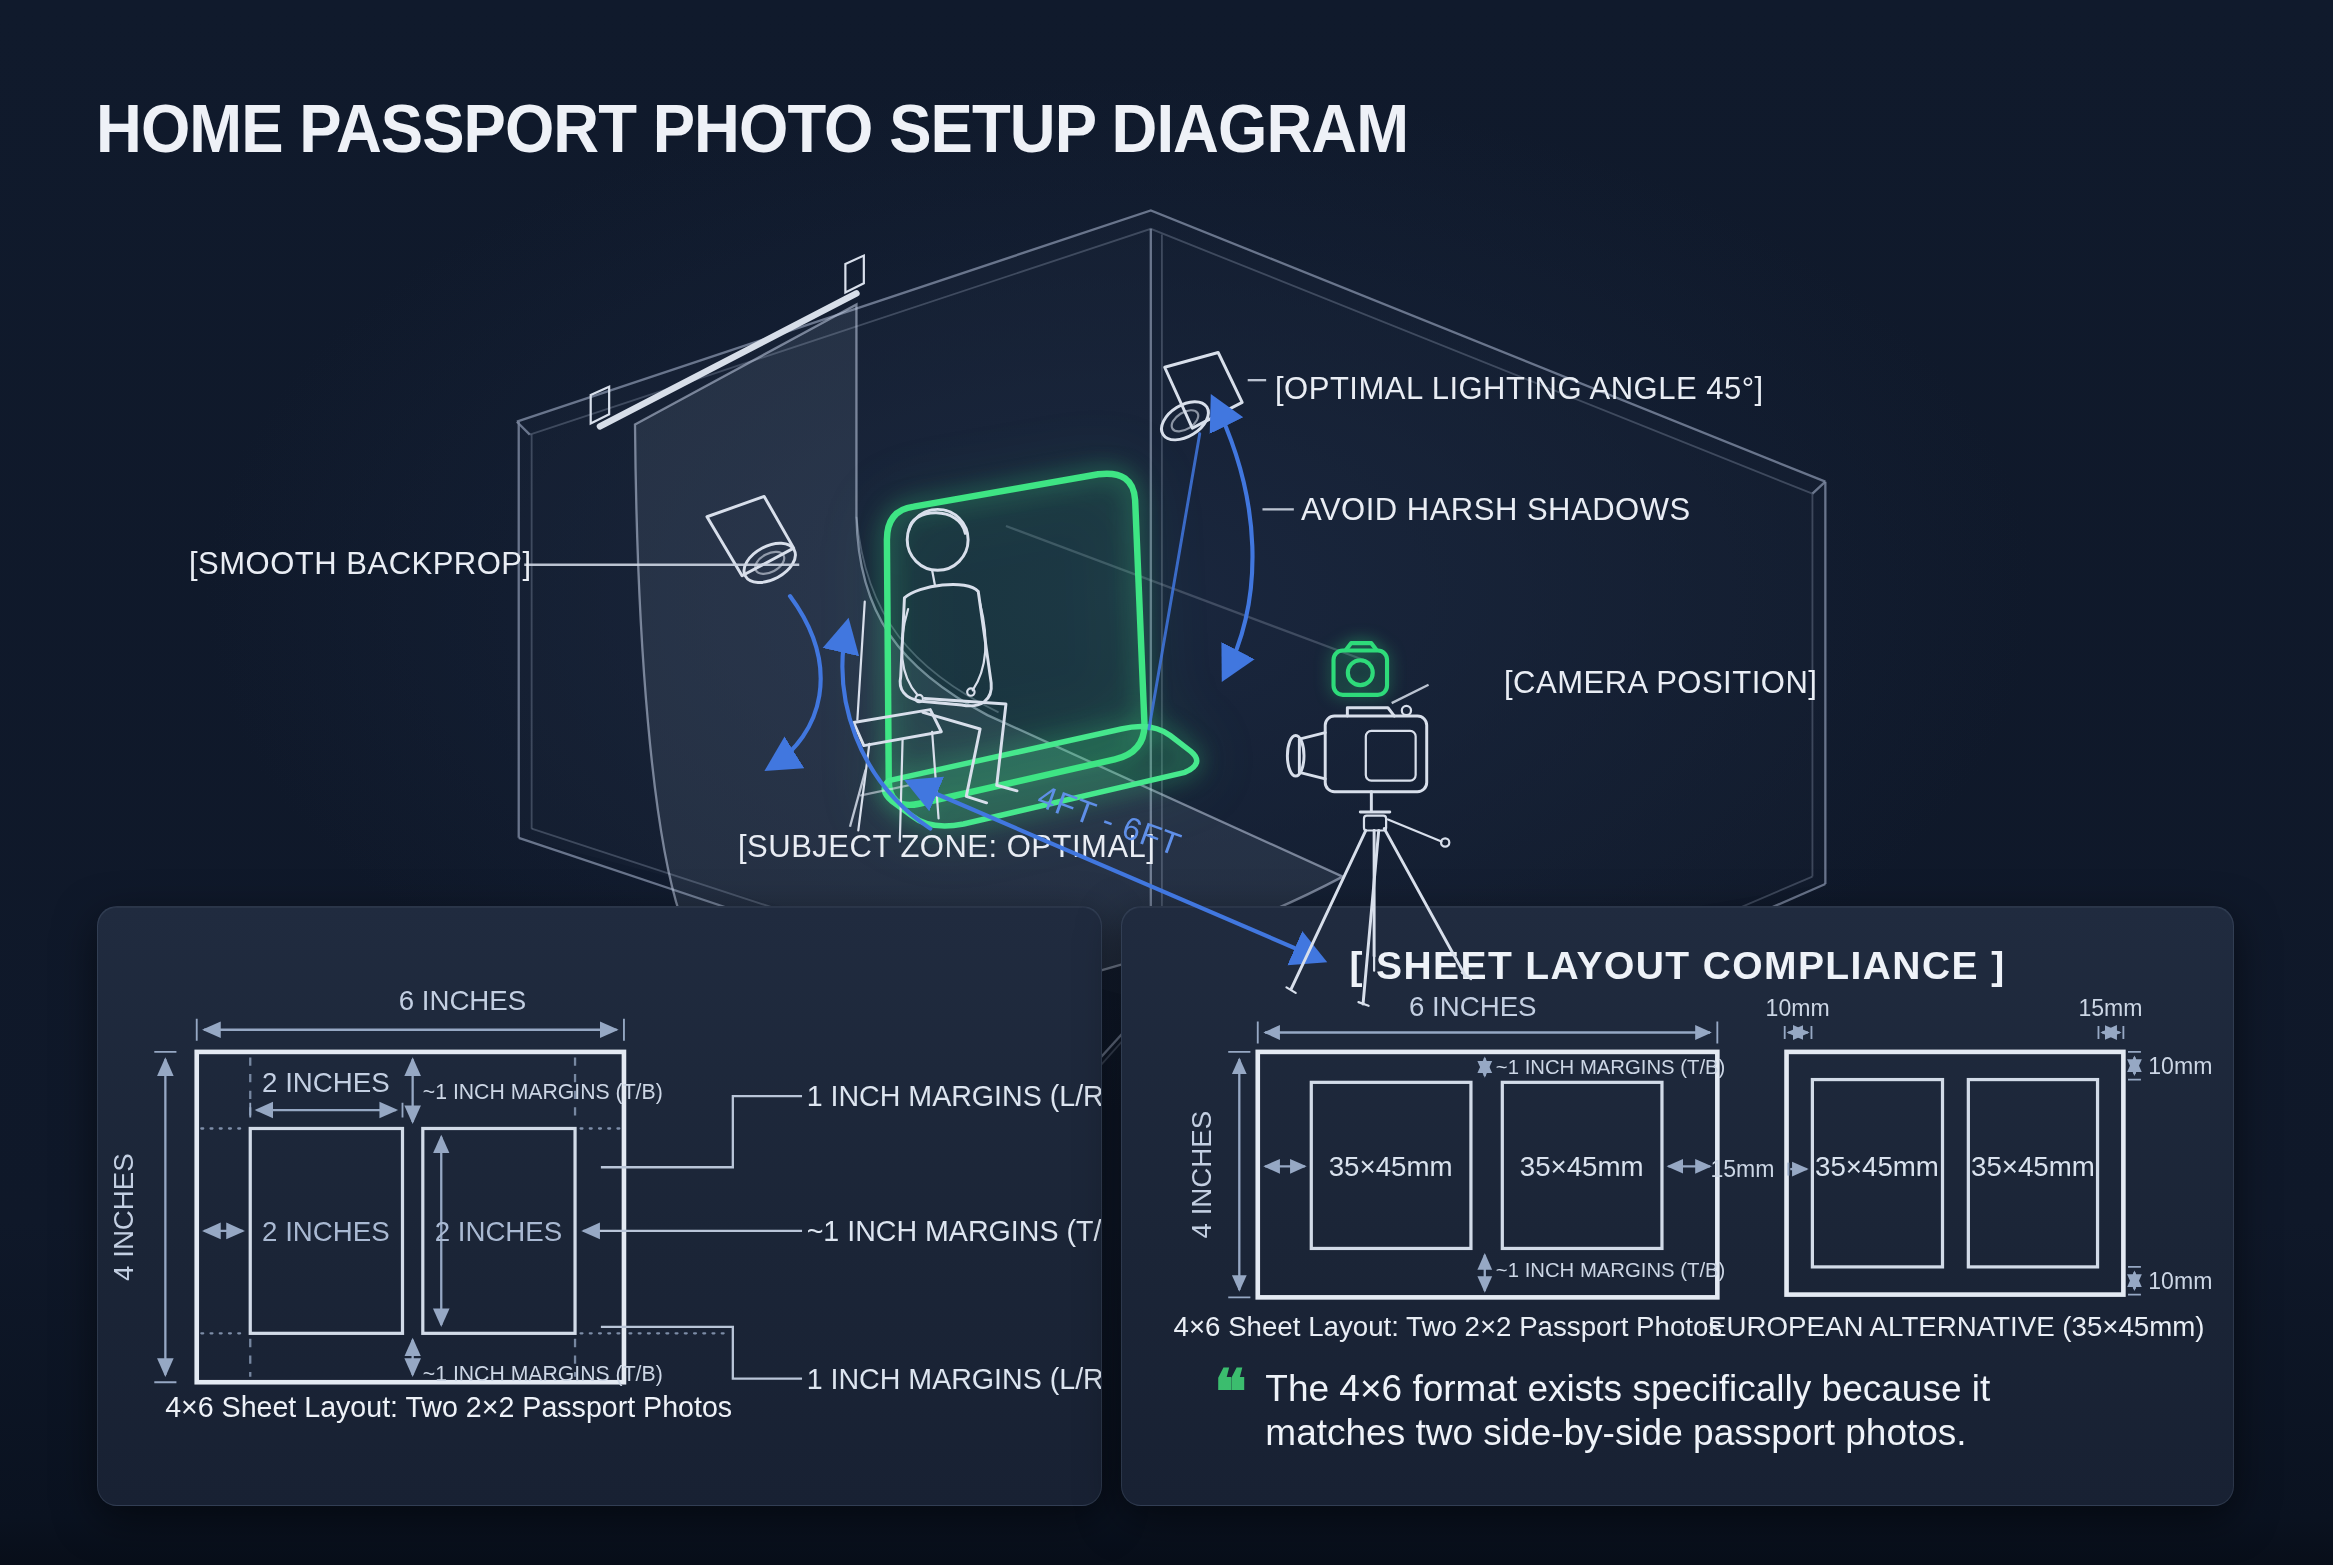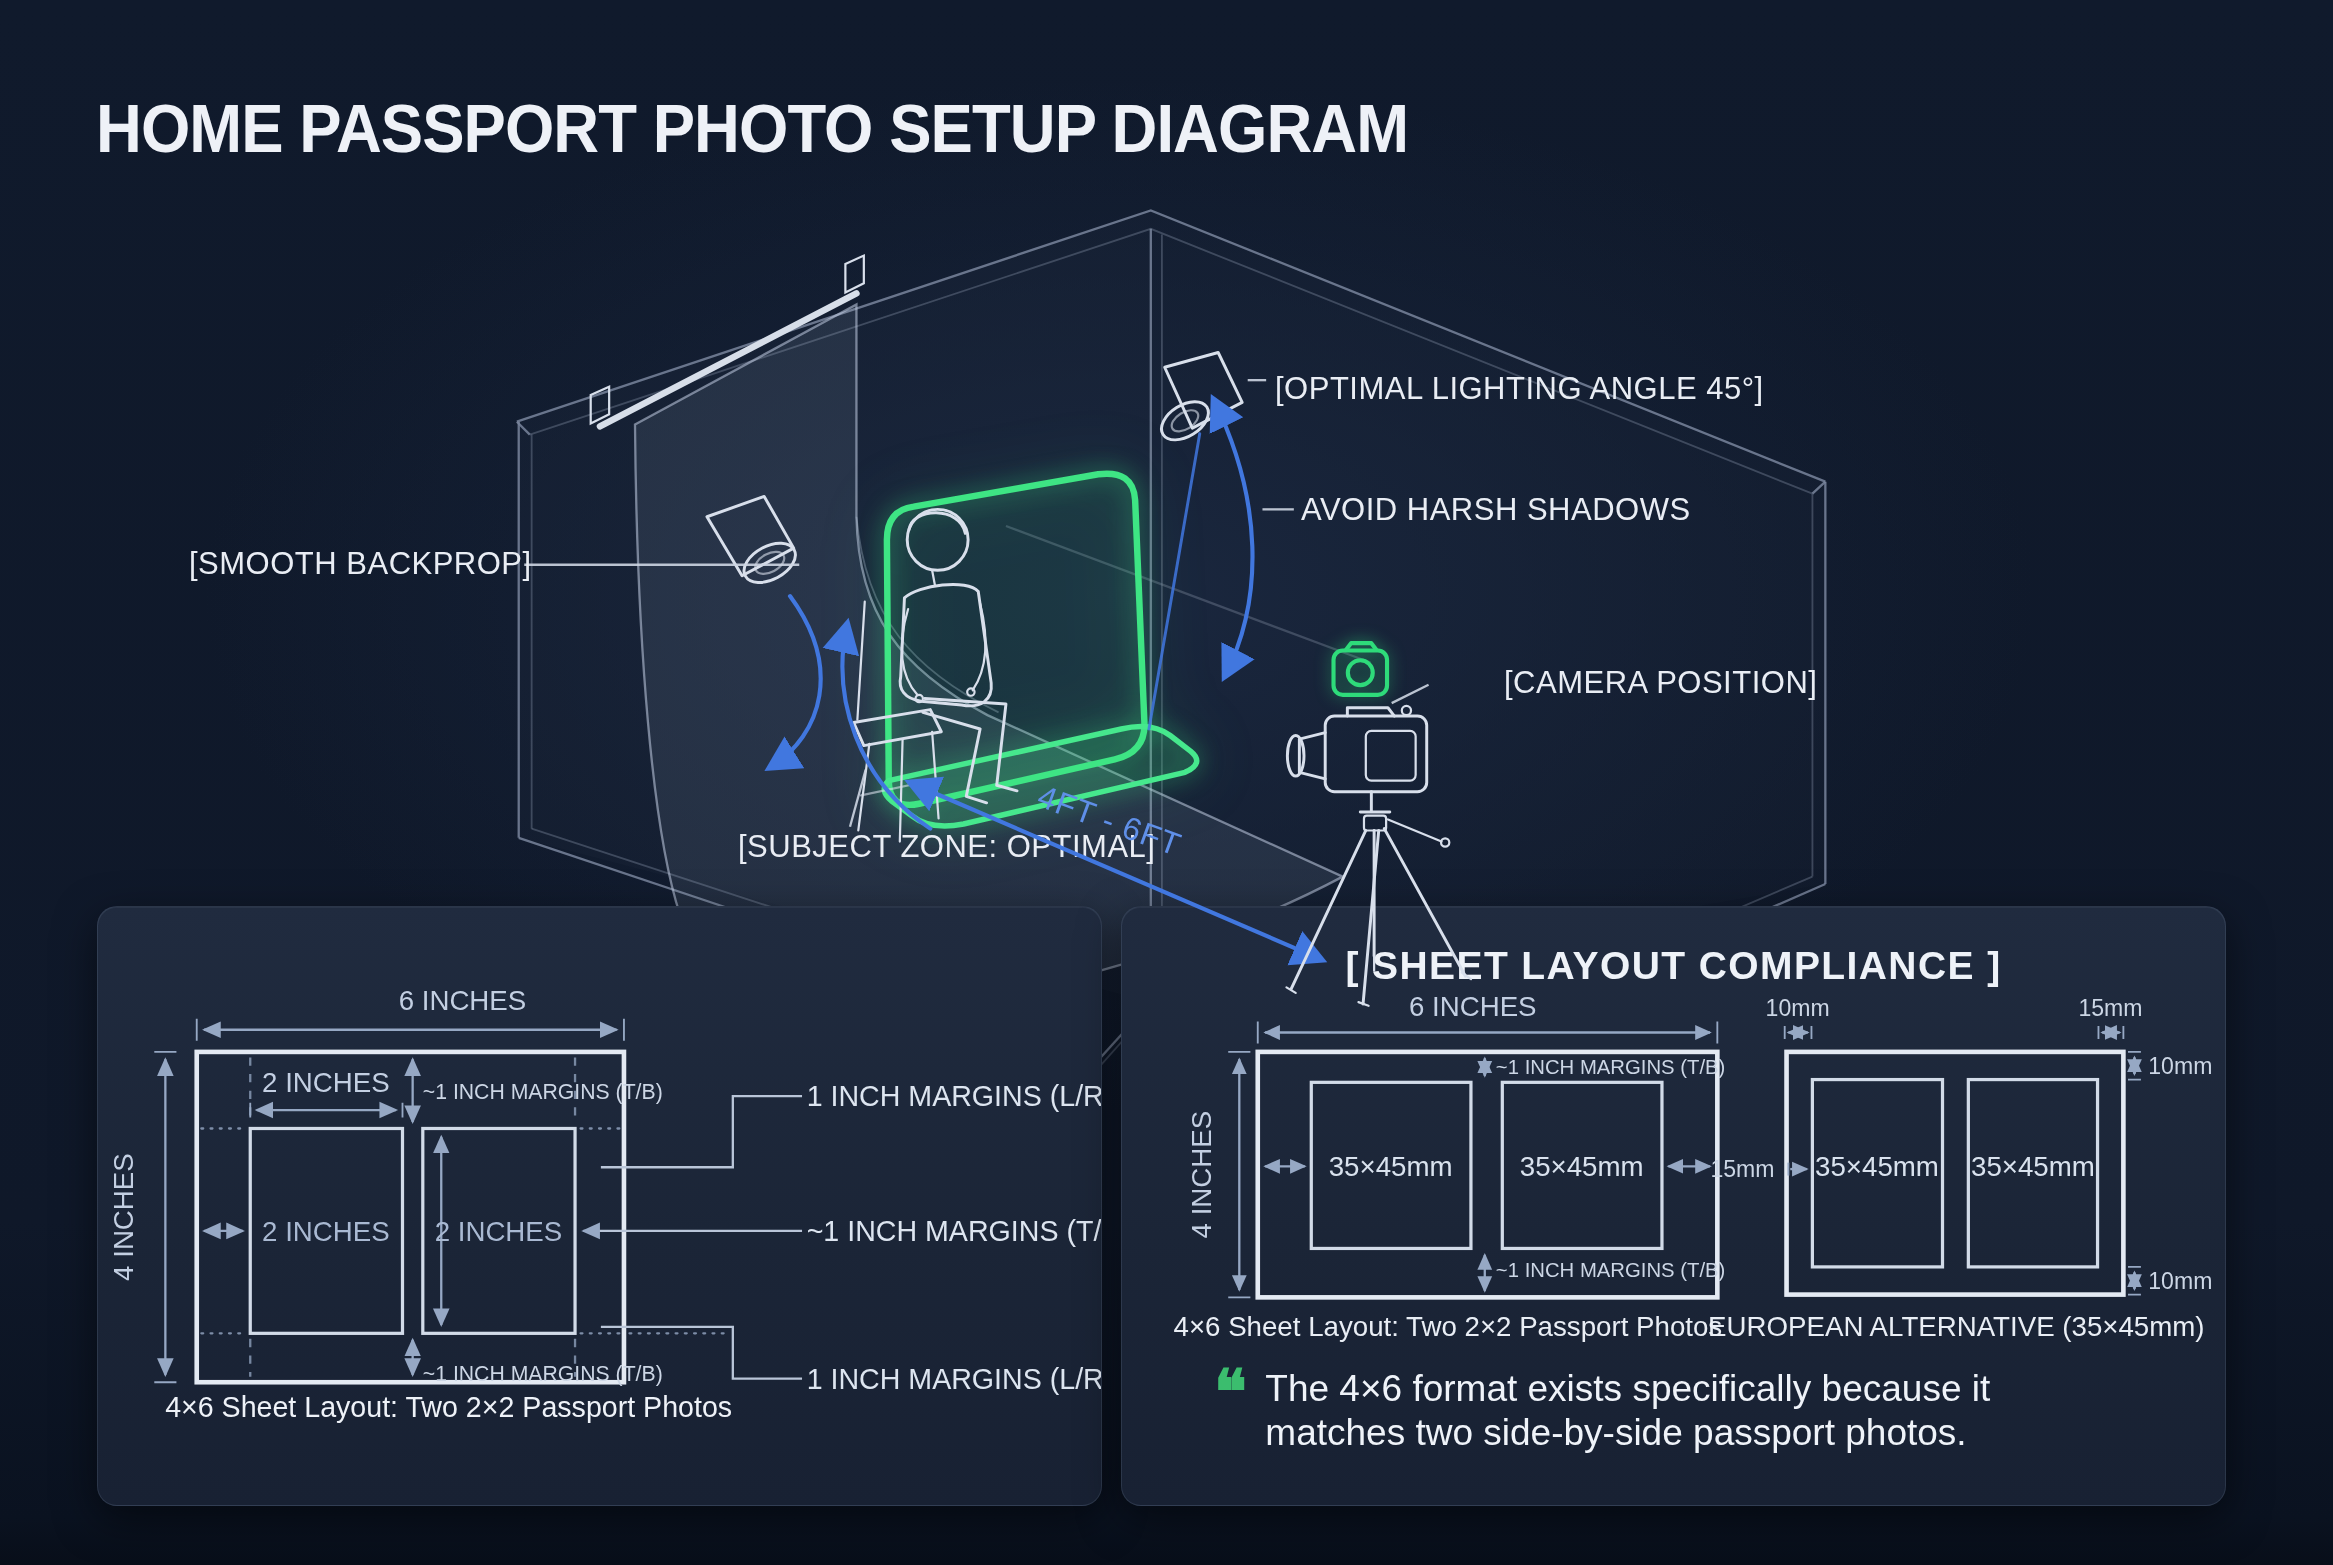--- a/index.html
+++ b/index.html
@@ -27,7 +27,7 @@
     border:1.8px solid rgba(165,185,215,0.14);border-radius:20px;
     box-shadow:0 13px 42px rgba(0,0,0,0.5), inset 0 0.9px 0 rgba(200,215,240,0.06);}
   #panel-us{left:97px;top:906px;width:1003px;height:598px;}
-  #panel-compliance{left:1121px;top:906px;width:1103px;height:598px;}
+  #panel-compliance{left:1121px;top:906px;width:1103px;height:598px;padding-left:8px;}
   .panel-title{position:absolute;left:0;right:0;top:37px;text-align:center;color:#eef2f8;
     font-size:39px;font-weight:700;letter-spacing:1.4px;}
 

